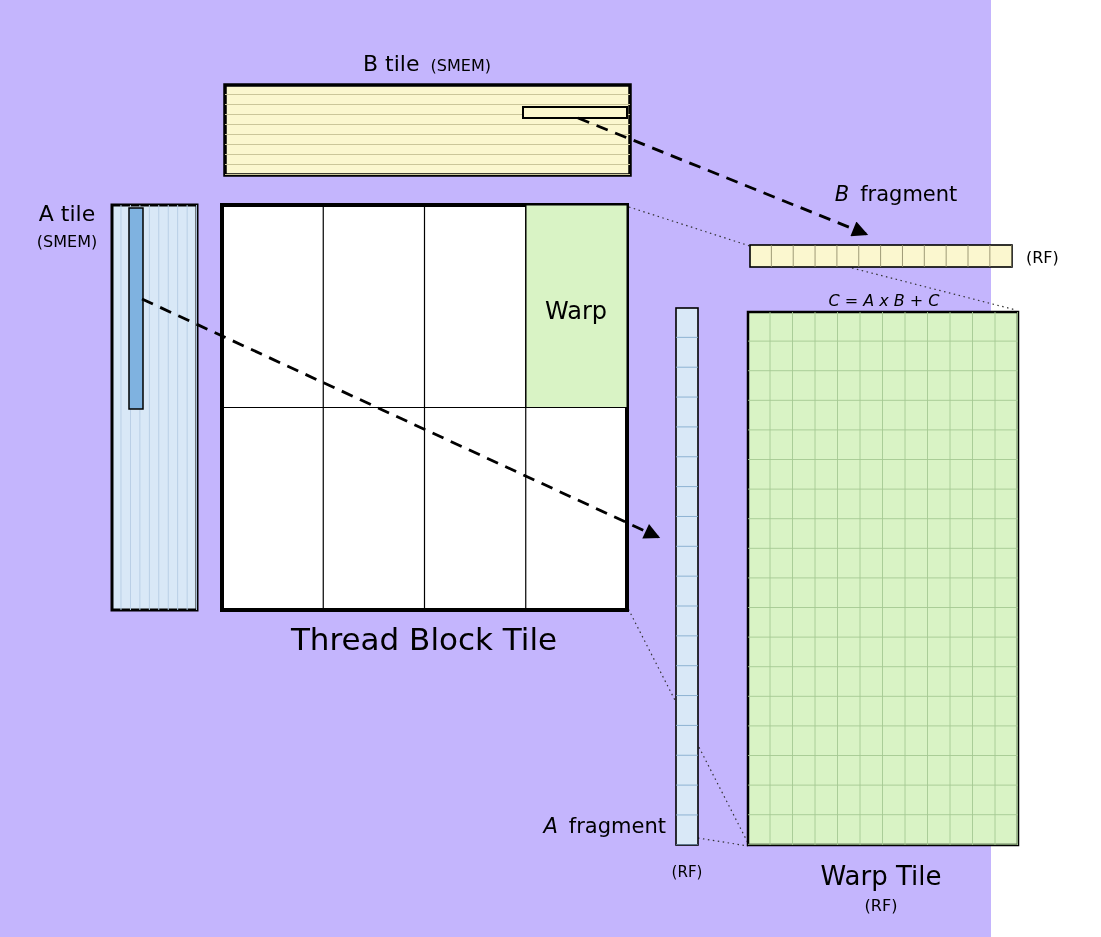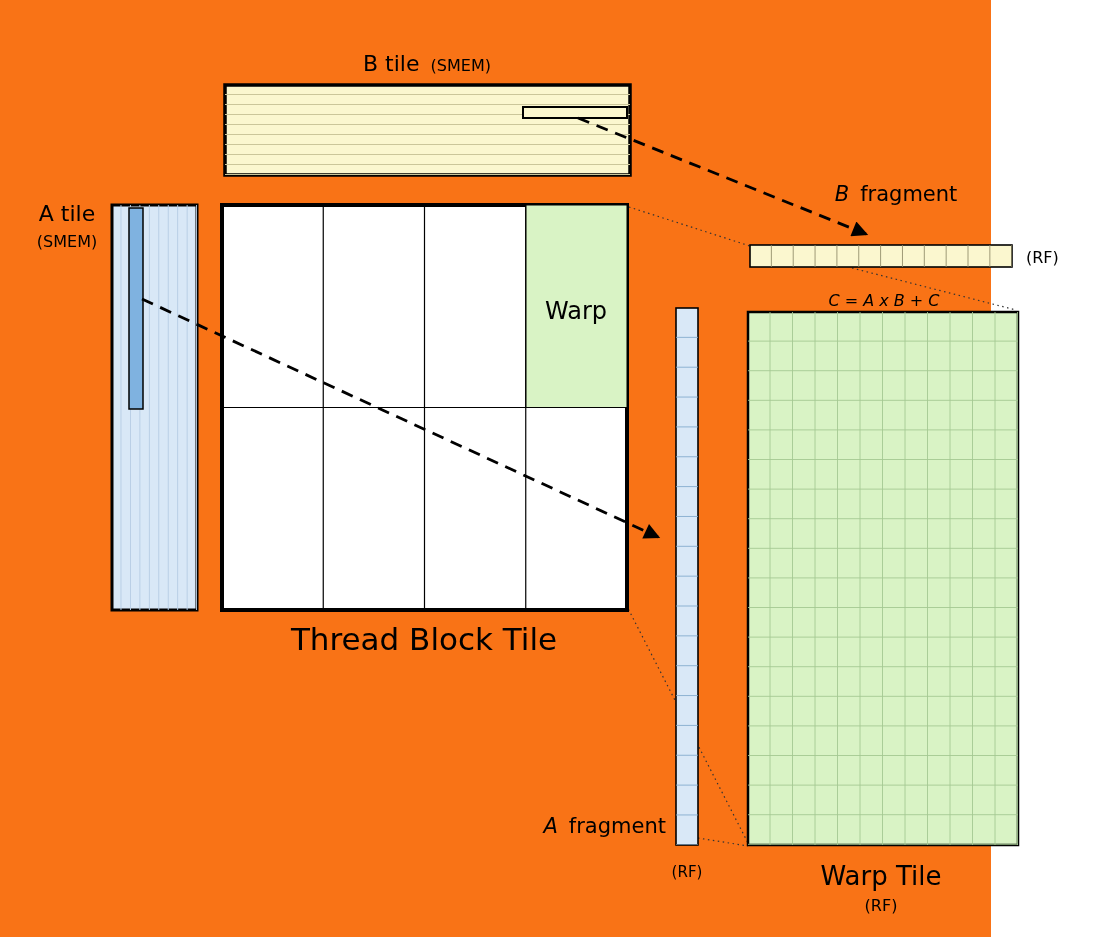--- a/index.html
+++ b/index.html
@@ -3,7 +3,7 @@
 <meta charset="utf-8">
 <style>
   html,body{margin:0;padding:0;background:#ffffff;}
-  .canvas{width:991px;height:937px;position:relative;background:#f97316;}
+  .canvas{width:991px;height:937px;position:relative;background:#c4b5fd;}
   svg text{font-family:"DejaVu Sans","Liberation Sans",sans-serif;fill:#000;}
   .f31{font-size:31px;}
   .f26{font-size:26px;}

